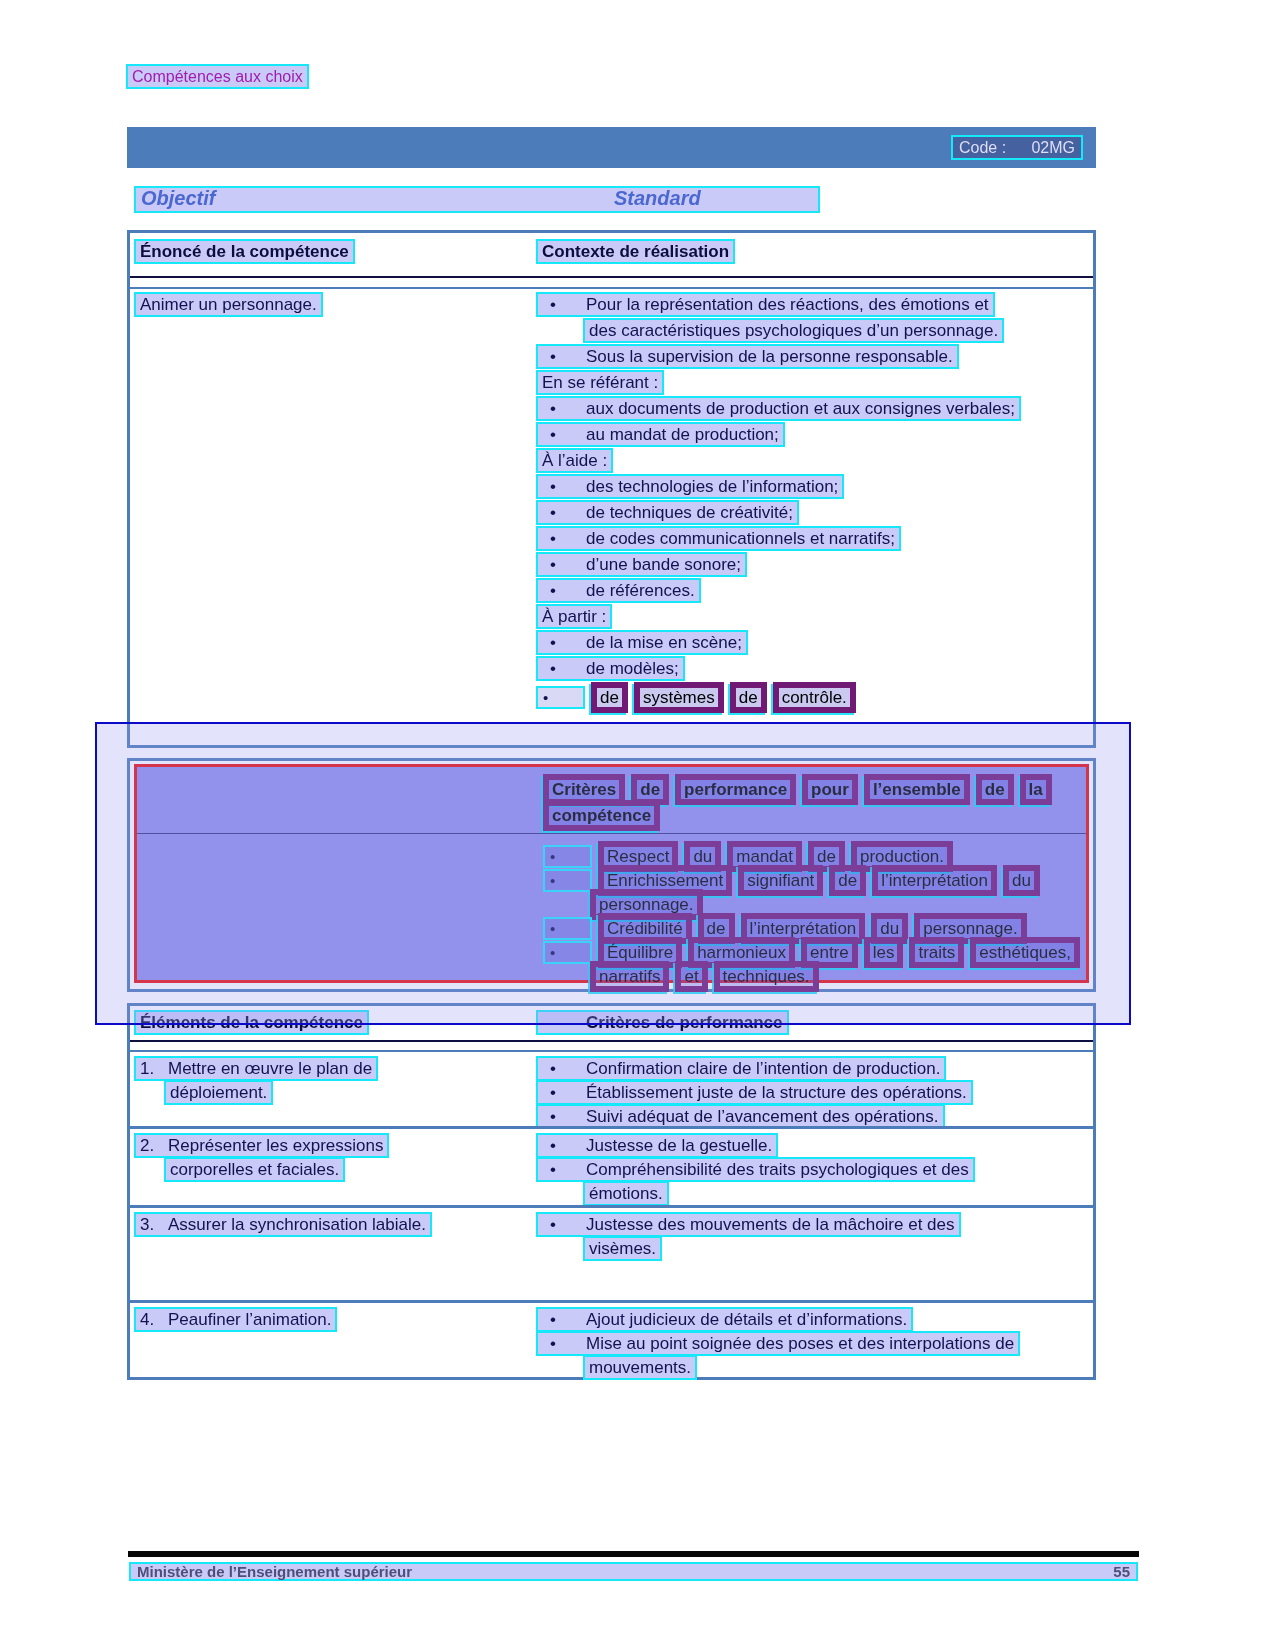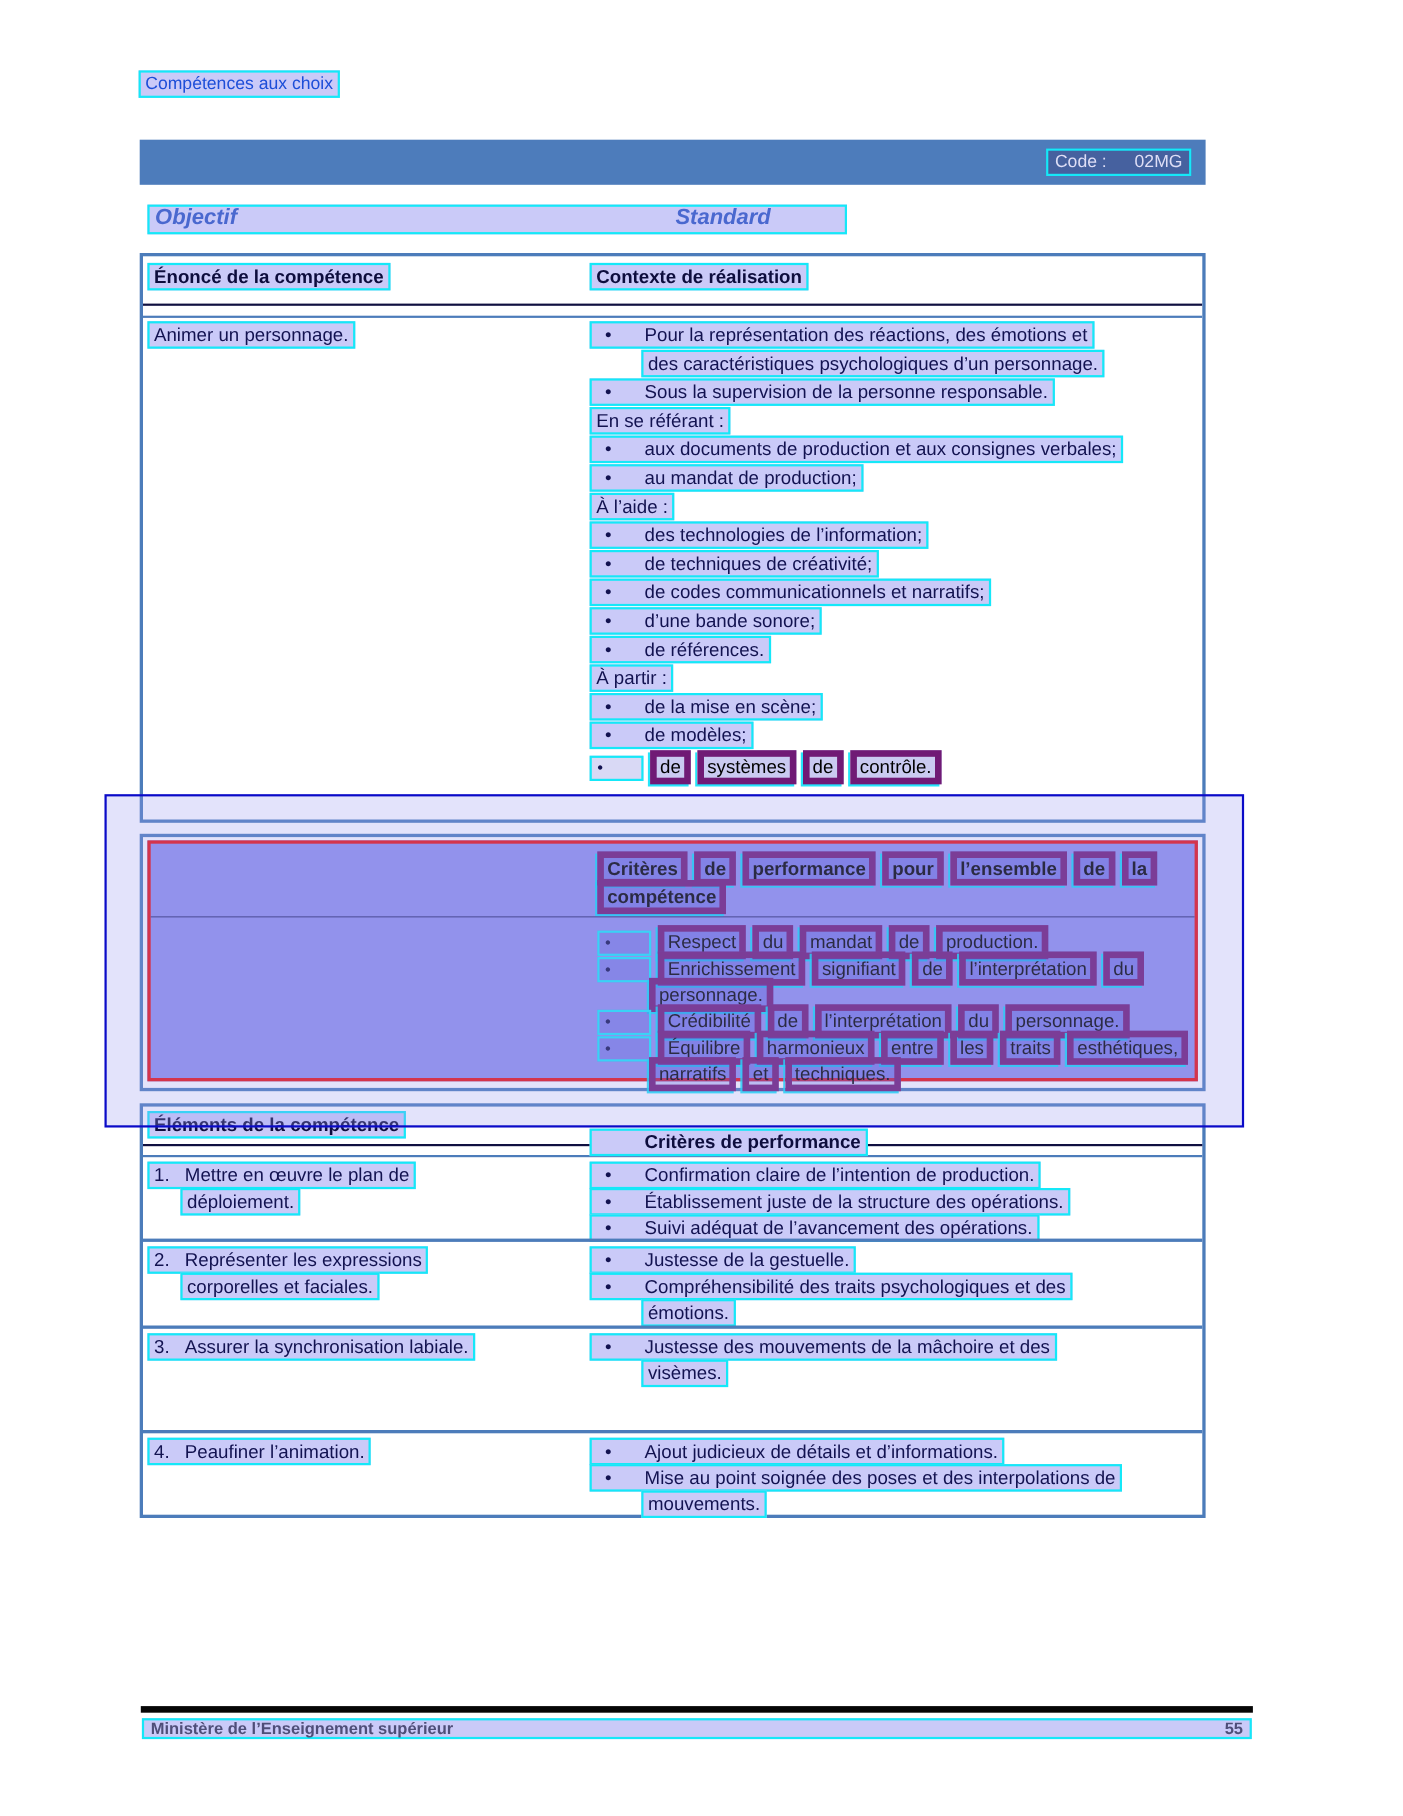--- a/index.html
+++ b/index.html
@@ -36,7 +36,7 @@
   }
 
   
-  #note{left:126px;top:64px;font-size:16px;color:#1d4ed8;}
+  #note{left:126px;top:64px;font-size:16px;color:#a21caf;}
 
   
   #bluebar{left:127px;top:127px;width:969px;height:41px;background:#4d7cbb;}

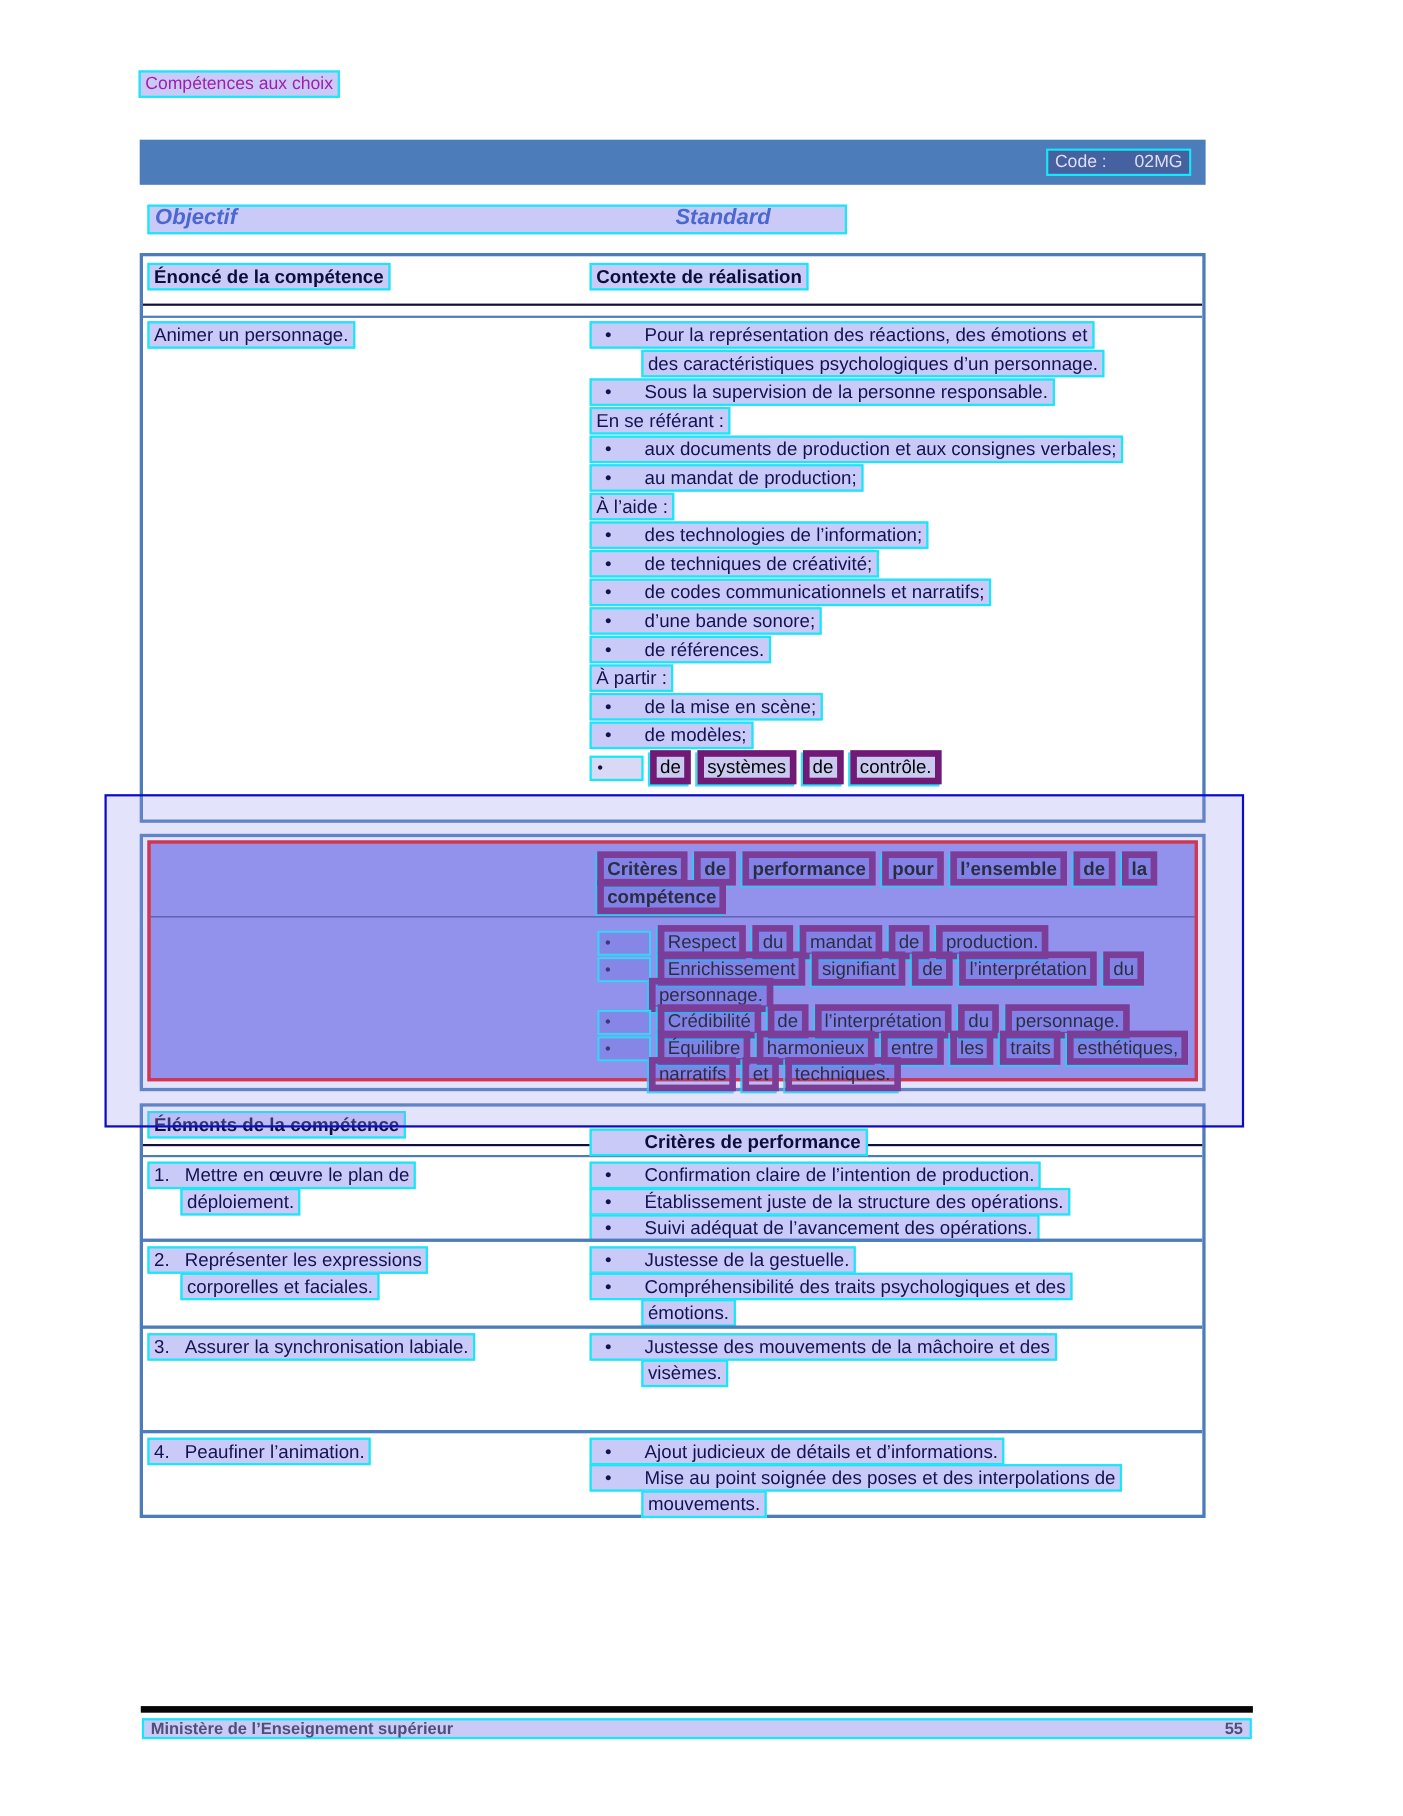--- a/index.html
+++ b/index.html
@@ -47,7 +47,7 @@
   }
 
   
-  #objrow{left:134px;top:186px;width:636px;height:27px;box-sizing:border-box;
+  #objrow{left:134px;top:186px;width:686px;height:27px;box-sizing:border-box;
     background:#cacaf8;border:2px solid #15e8f8;}
   .title-blue{position:absolute;top:-1px;font-style:italic;font-weight:bold;font-size:20px;color:#4a68cf;}
   #obj{left:5px;}

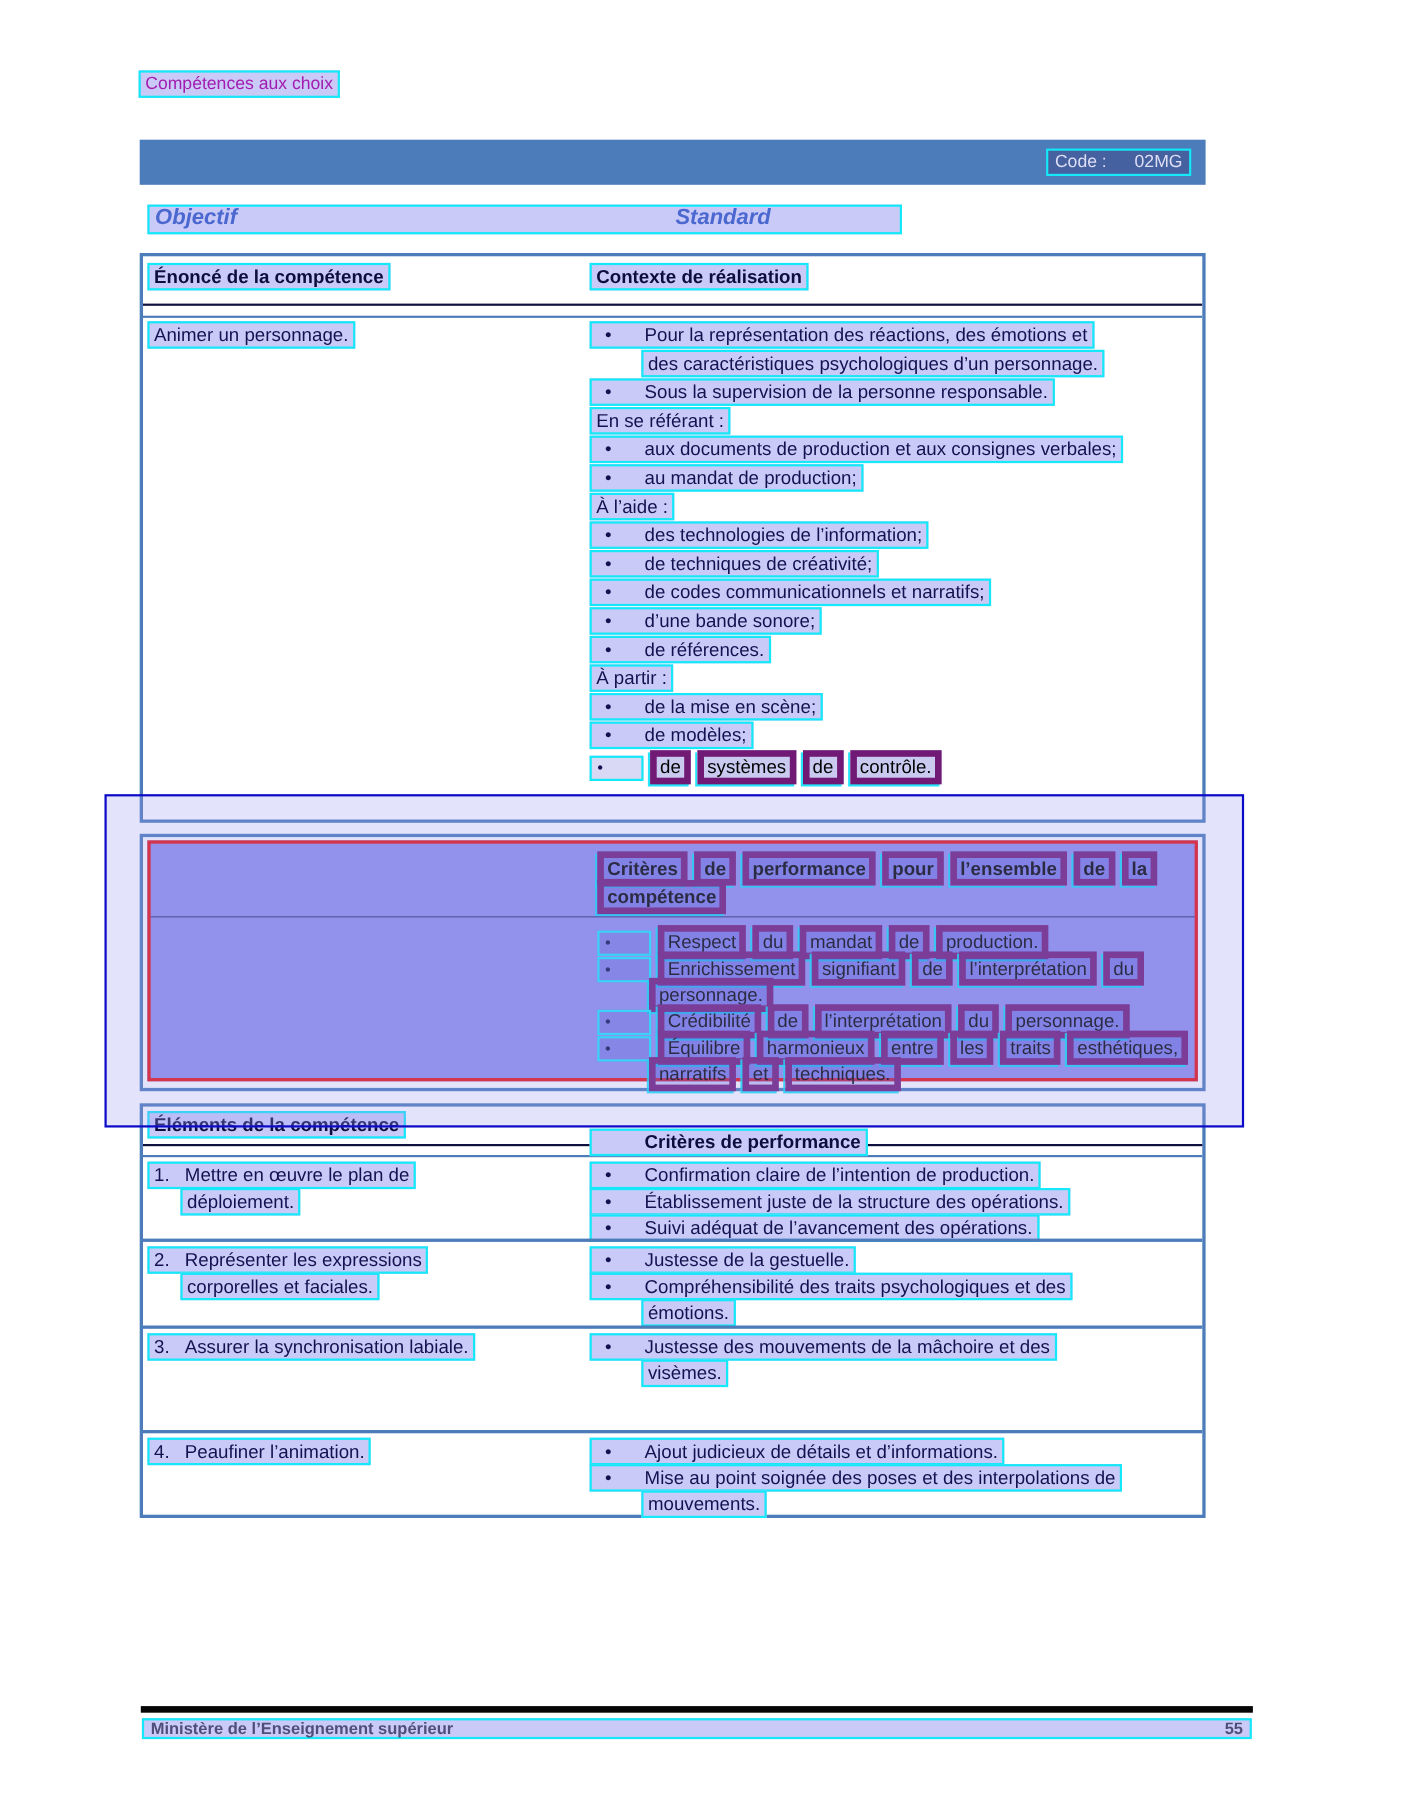--- a/index.html
+++ b/index.html
@@ -86,7 +86,7 @@
   #table3{left:127px;top:1003px;width:969px;}
   #table3 .thead{height:34px;}
   #table3 .sep{height:8px;}
-  #table3 .hchipL{top:4px;}#table3 .hchipR{top:20px;padding-left:48px;}
+  #table3 .hchipL{top:4px;}#table3 .hchipR{top:4px;padding-left:48px;}
   .t3row{position:relative;border-top:3px solid #4c7cba;}
   .t3row:first-child{border-top:none;}
   .t3row:nth-child(1){min-height:74px;}

